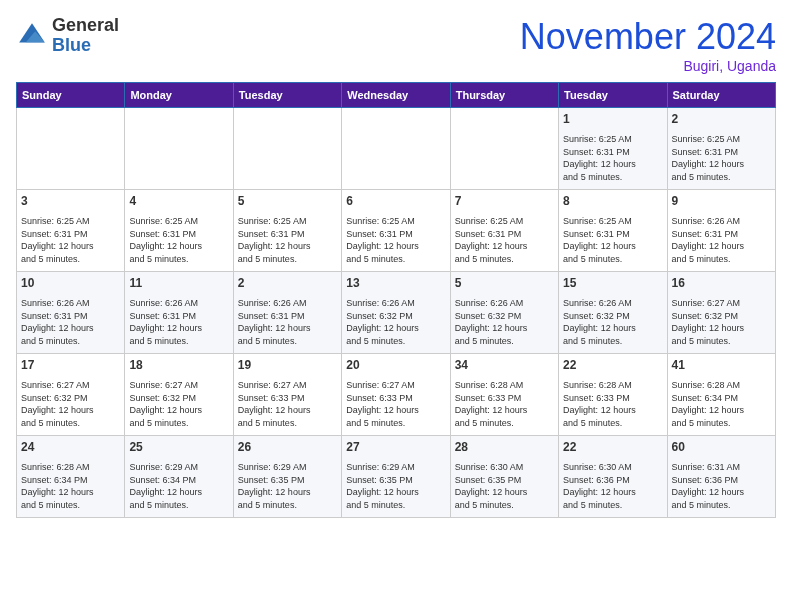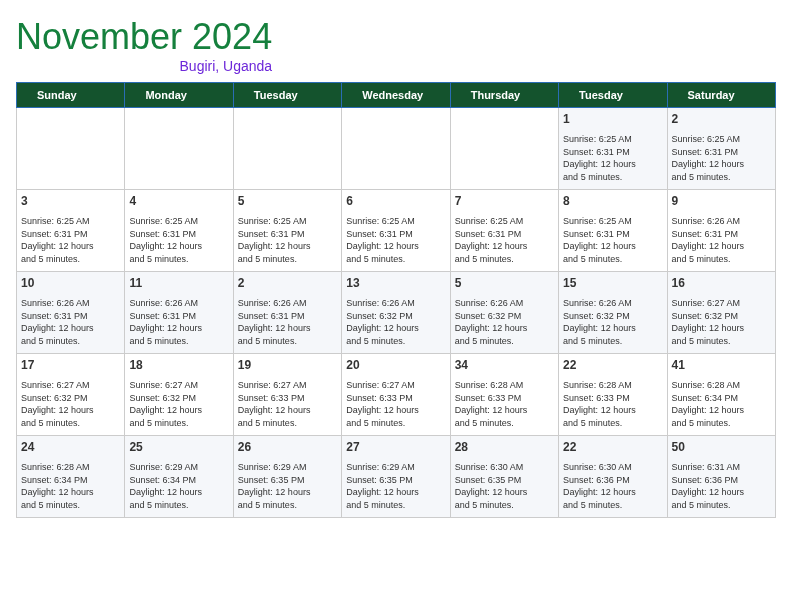--- a/index.html
+++ b/index.html
@@ -90,6 +90,16 @@
 <body>
 
 <div class="header">
+  <div class="logo">
+    <svg class="logo-icon" viewBox="0 0 40 40" xmlns="http://www.w3.org/2000/svg">
+      <polygon points="20,4 36,28 4,28" fill="#2a6db5"></polygon>
+      <polygon points="24,14 36,28 12,28" fill="#5a9fd4" opacity="0.6"></polygon>
+    </svg>
+    <div class="logo-text">
+      <span class="logo-general">General</span><br>
+      <span class="logo-blue">Blue</span>
+    </div>
+  </div>
   <div class="title-block">
     <div class="month-title">November 2024</div>
     <div class="location">Bugiri, Uganda</div>

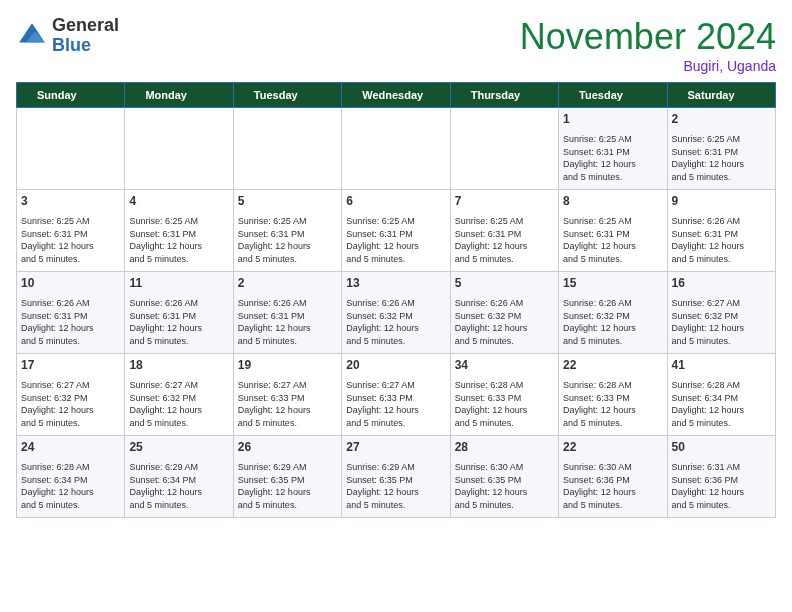--- a/index.html
+++ b/index.html
@@ -38,7 +38,7 @@
     .month-title {
       font-size: 36px;
       font-weight: normal;
-      color: #15803d;
+      color: #1d4ed8;
     }
     .location {
       font-size: 14px;

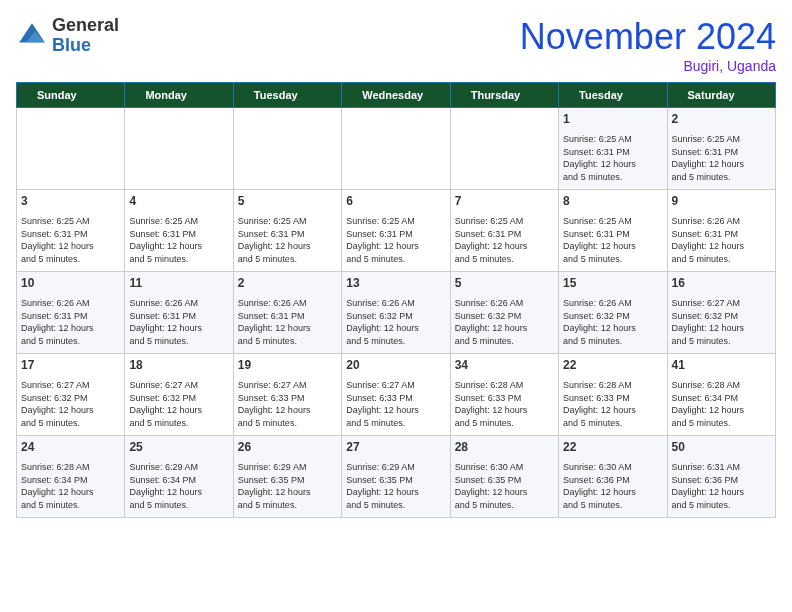--- a/index.html
+++ b/index.html
@@ -50,11 +50,11 @@
       table-layout: fixed;
     }
     thead th {
-      background-color: #14532d;
+      background-color: #4c1d95;
       color: #fff;
       font-size: 11px;
       font-weight: bold;
-      padding: 6px 20px;
+      padding: 6px 5px;
       text-align: left;
       border: 1px solid #2a6db5;
     }

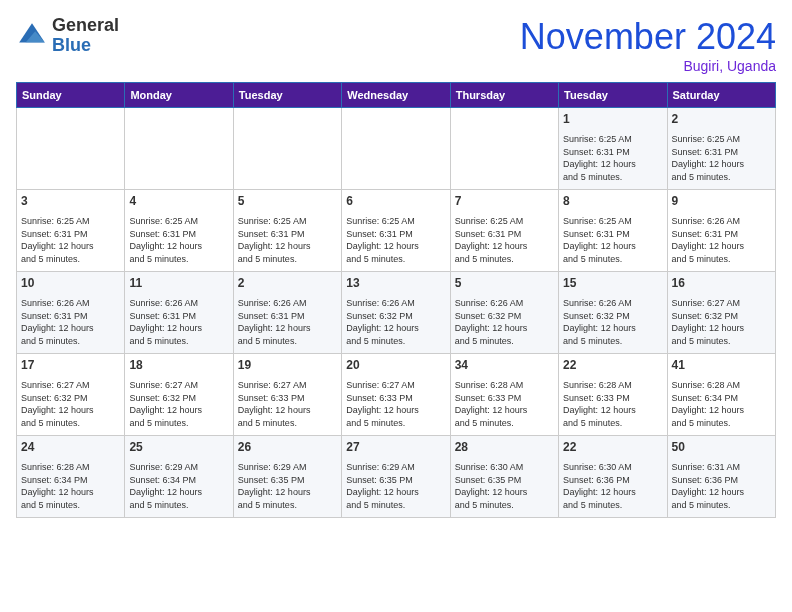--- a/index.html
+++ b/index.html
@@ -337,7 +337,7 @@
 and 5 minutes.</div>
         </td>
         <td>
-          <span class="day-num">50</span>
+          <span class="day-num">60</span>
           <div class="day-info" style="white-space: pre-line;">Sunrise: 6:31 AM
 Sunset: 6:36 PM
 Daylight: 12 hours

